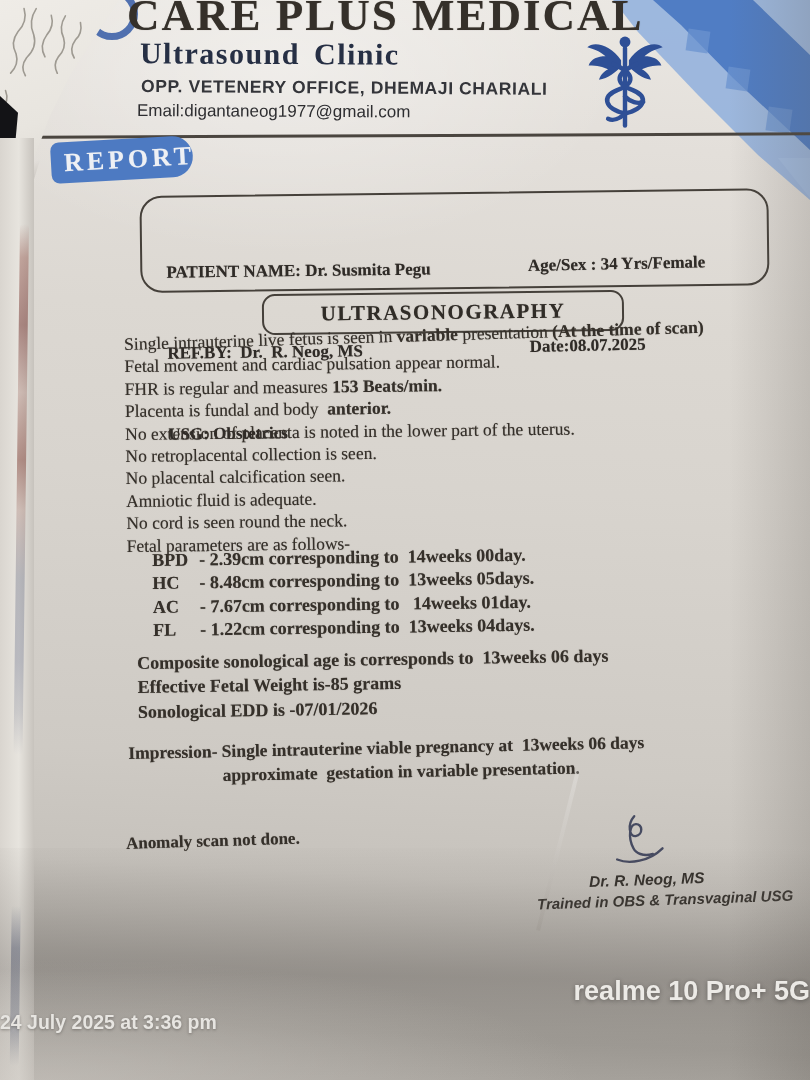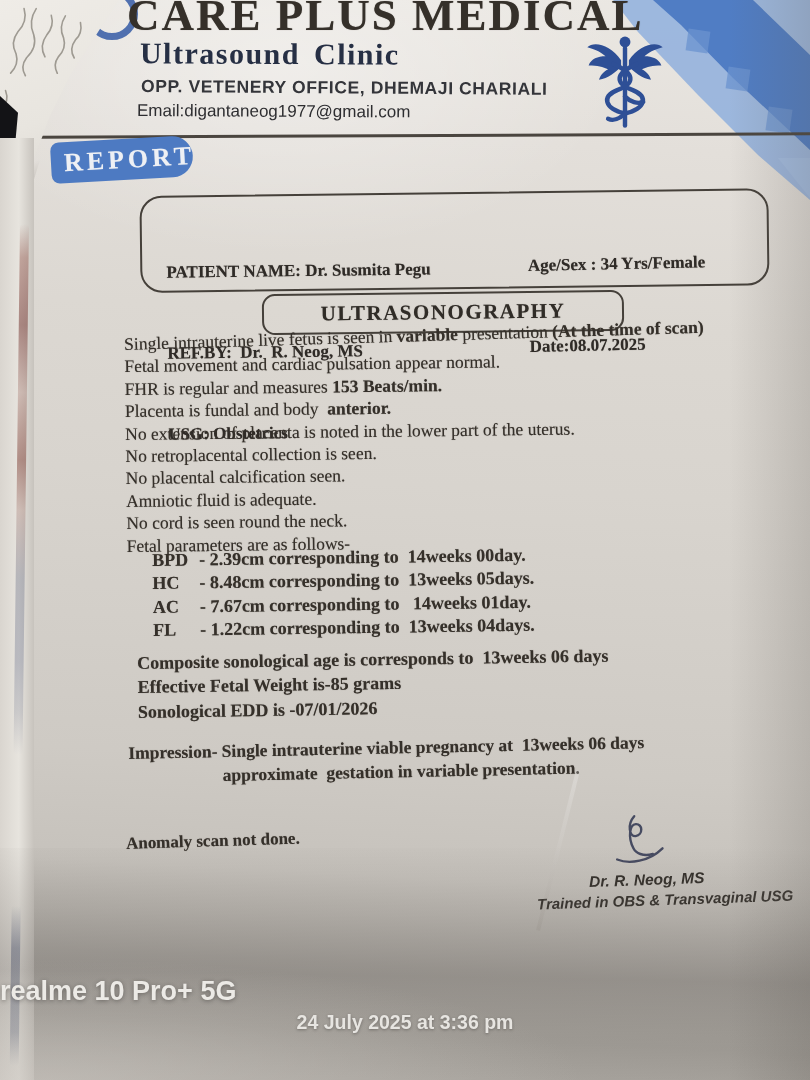--- a/index.html
+++ b/index.html
@@ -107,7 +107,7 @@
     background:
       radial-gradient(120% 95% at 6% 100%, rgba(208,203,197,.5), rgba(208,203,197,0) 55%),
       linear-gradient(181deg, rgba(110,105,100,0) 0%, rgba(110,105,100,.18) 30%, rgba(95,90,86,.32) 55%, rgba(112,108,102,.24) 76%, rgba(132,128,122,.16) 100%);}
-  .wm-device{position:absolute;left:0;top:976px;width:810px;text-align:left;
+  .wm-device{position:absolute;left:0;top:976px;width:810px;text-align:right;
     font-family:"Liberation Sans",sans-serif;font-weight:700;font-size:27px;
     color:#eceae6;text-shadow:0 1px 4px rgba(40,38,35,.45);}
   .wm-date{position:absolute;left:0;top:1011px;width:810px;text-align:center;

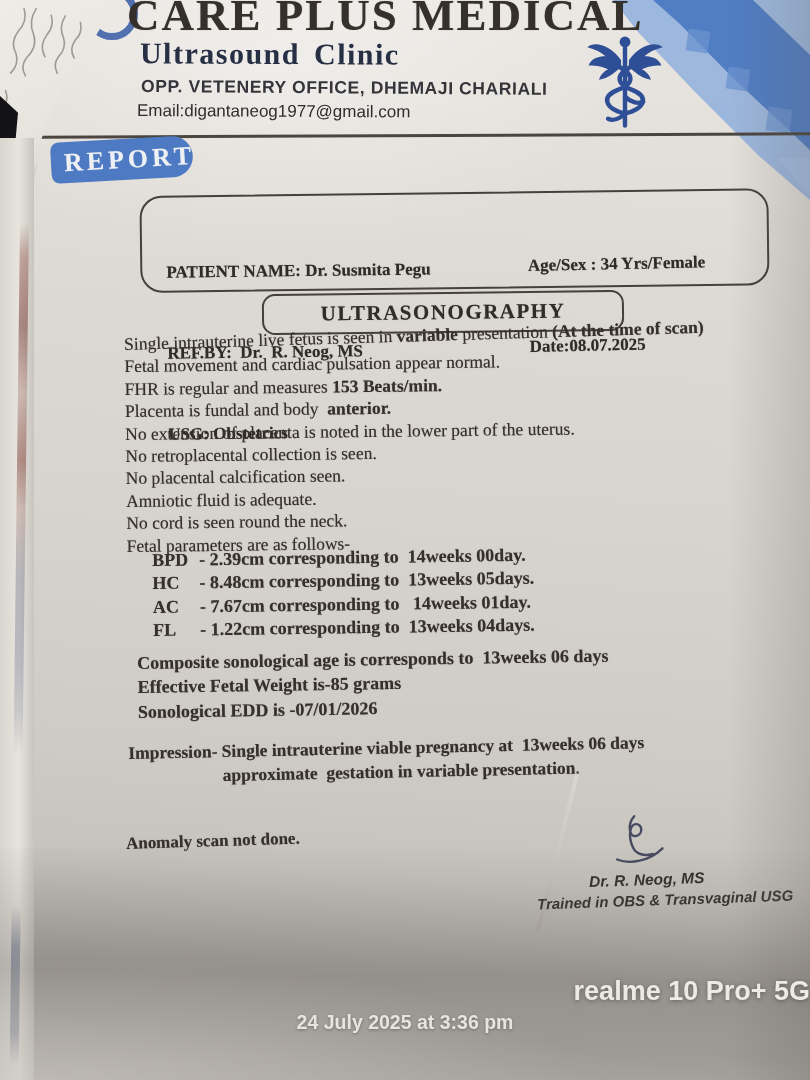--- a/index.html
+++ b/index.html
@@ -110,7 +110,7 @@
   .wm-device{position:absolute;left:0;top:976px;width:810px;text-align:right;
     font-family:"Liberation Sans",sans-serif;font-weight:700;font-size:27px;
     color:#eceae6;text-shadow:0 1px 4px rgba(40,38,35,.45);}
-  .wm-date{position:absolute;left:0;top:1011px;width:810px;text-align:center;
+  .wm-date{position:absolute;left:0;top:1011px;width:810px;
     font-family:"Liberation Sans",sans-serif;font-weight:700;font-size:19.5px;
     color:#e7e5e1;text-shadow:0 1px 3px rgba(40,38,35,.4);}
 </style>

